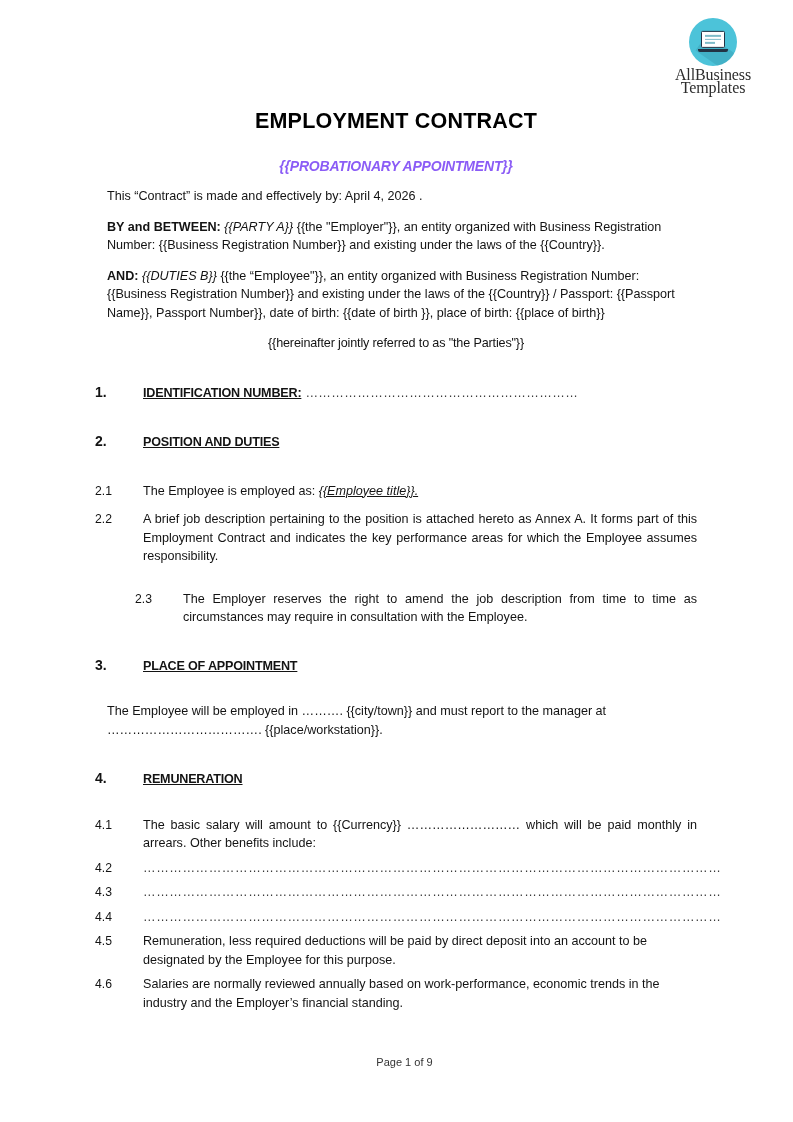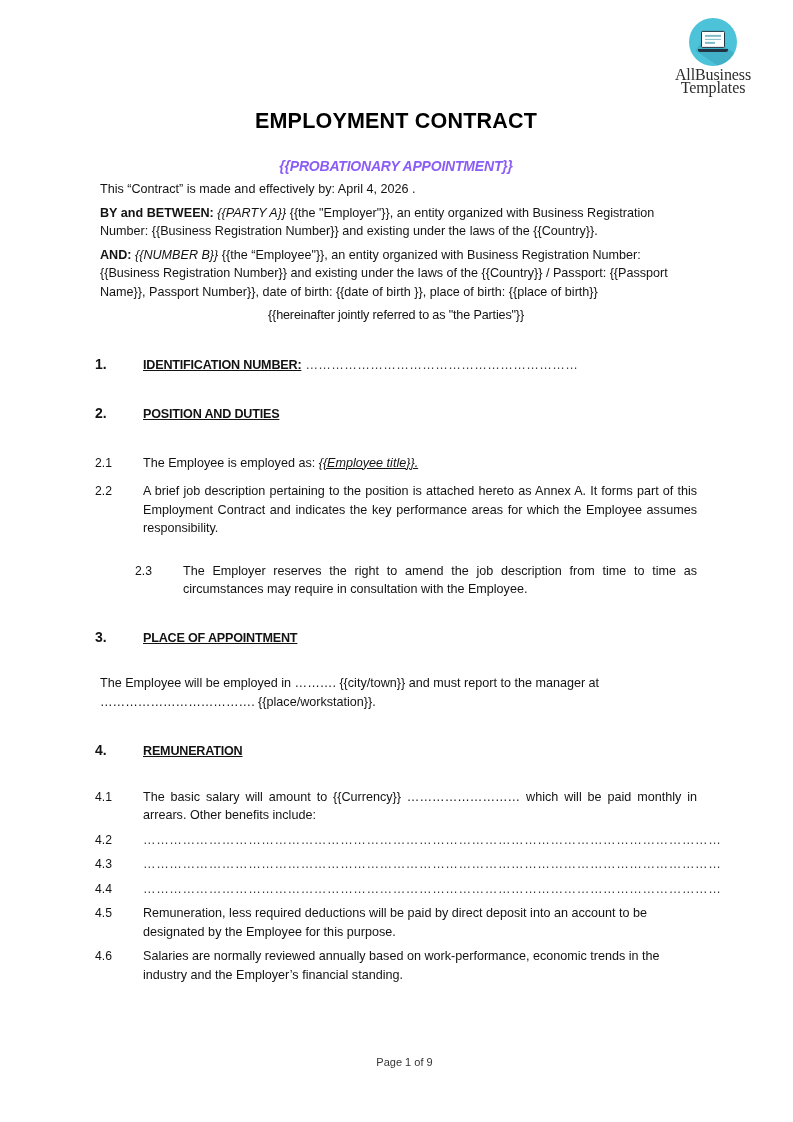--- a/index.html
+++ b/index.html
@@ -118,7 +118,7 @@
   }
 
   p.para {
-    margin: 5px;
+    margin: 12px;
     padding: 0;
   }
   .mt-intro  { margin-top: 25px; }

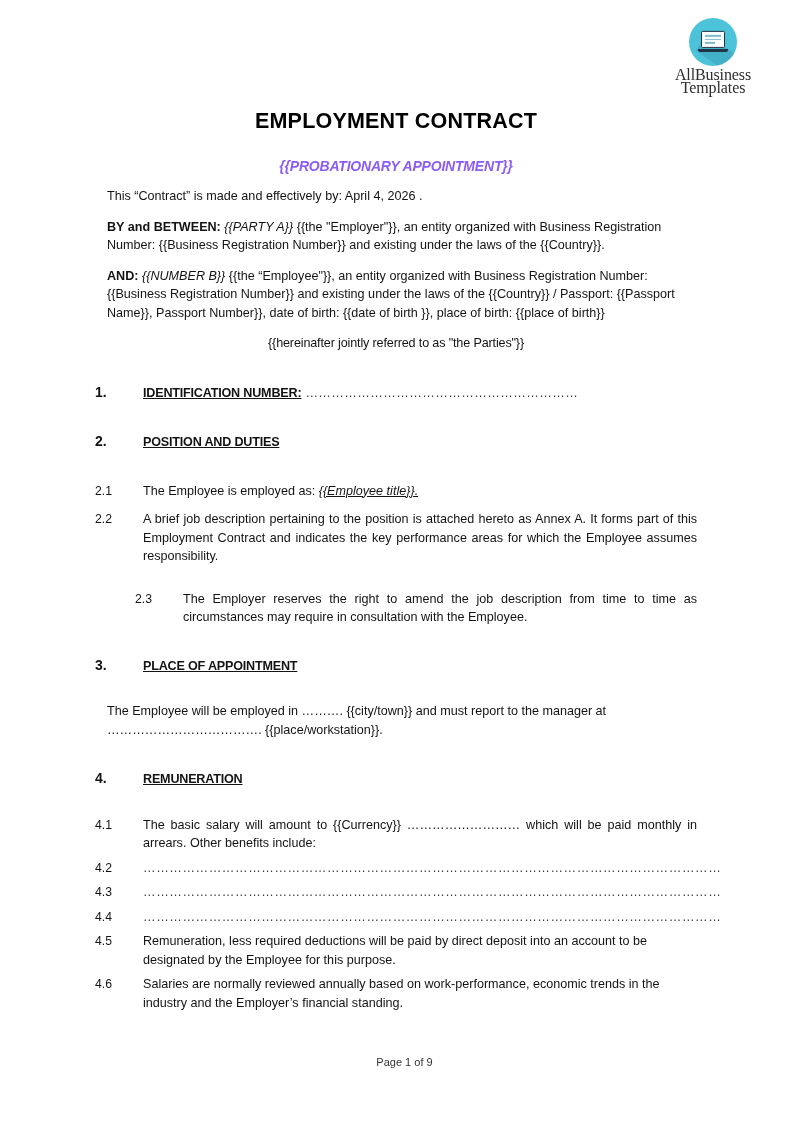--- a/index.html
+++ b/index.html
@@ -228,7 +228,7 @@
     </p>
 
     <p class="para mt-and">
-      <b>AND:</b><span> </span><i>{{NUMBER B}}</i><span> </span><span>{{the “Employee"}}, an entity organized with Business Registration Number: {{Business Registration Number}} and existing under the laws of the {{Country}} / Passport: {{Passport Name}}, Passport Number}}, date of birth: {{date of birth }}, place of birth: {{place of birth}}</span>
+      <b>AND:</b><span> </span><i>{{DUTIES B}}</i><span> </span><span>{{the “Employee"}}, an entity organized with Business Registration Number: {{Business Registration Number}} and existing under the laws of the {{Country}} / Passport: {{Passport Name}}, Passport Number}}, date of birth: {{date of birth }}, place of birth: {{place of birth}}</span>
     </p>
 
     <p class="para center-note">{{hereinafter jointly referred to as "the Parties"}}</p>

